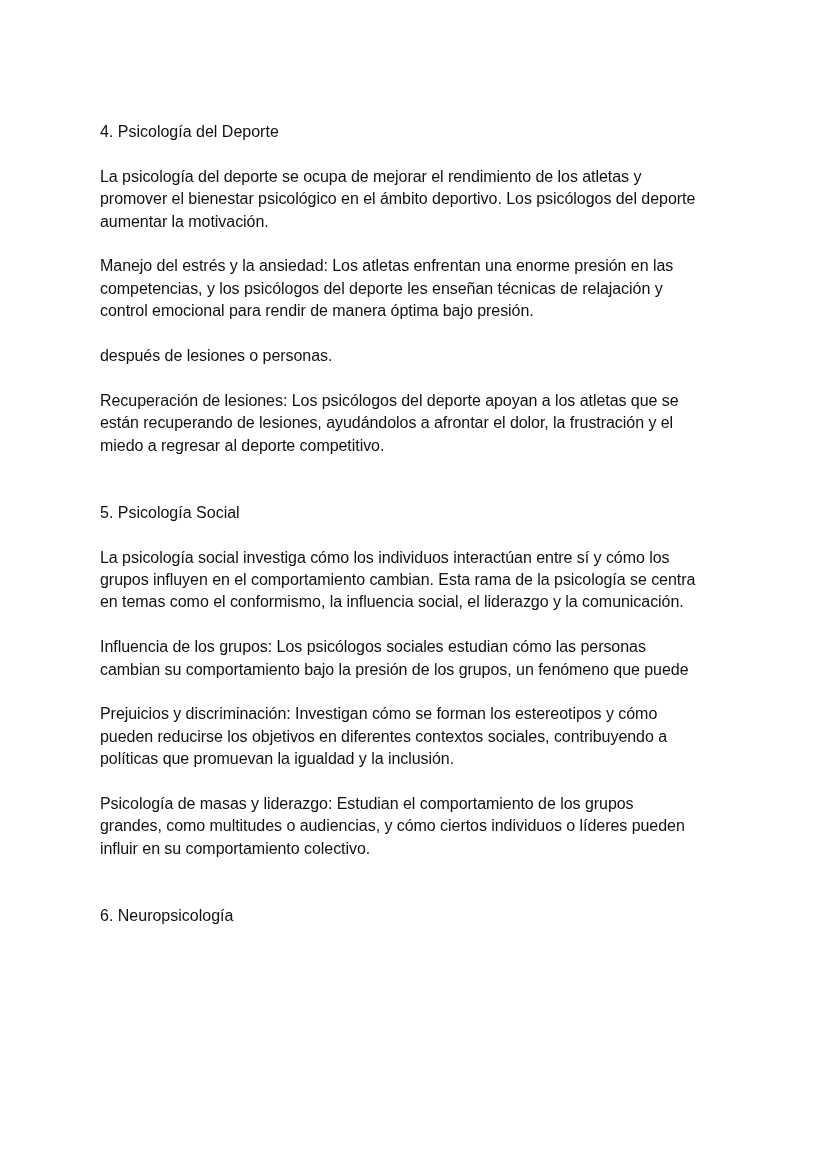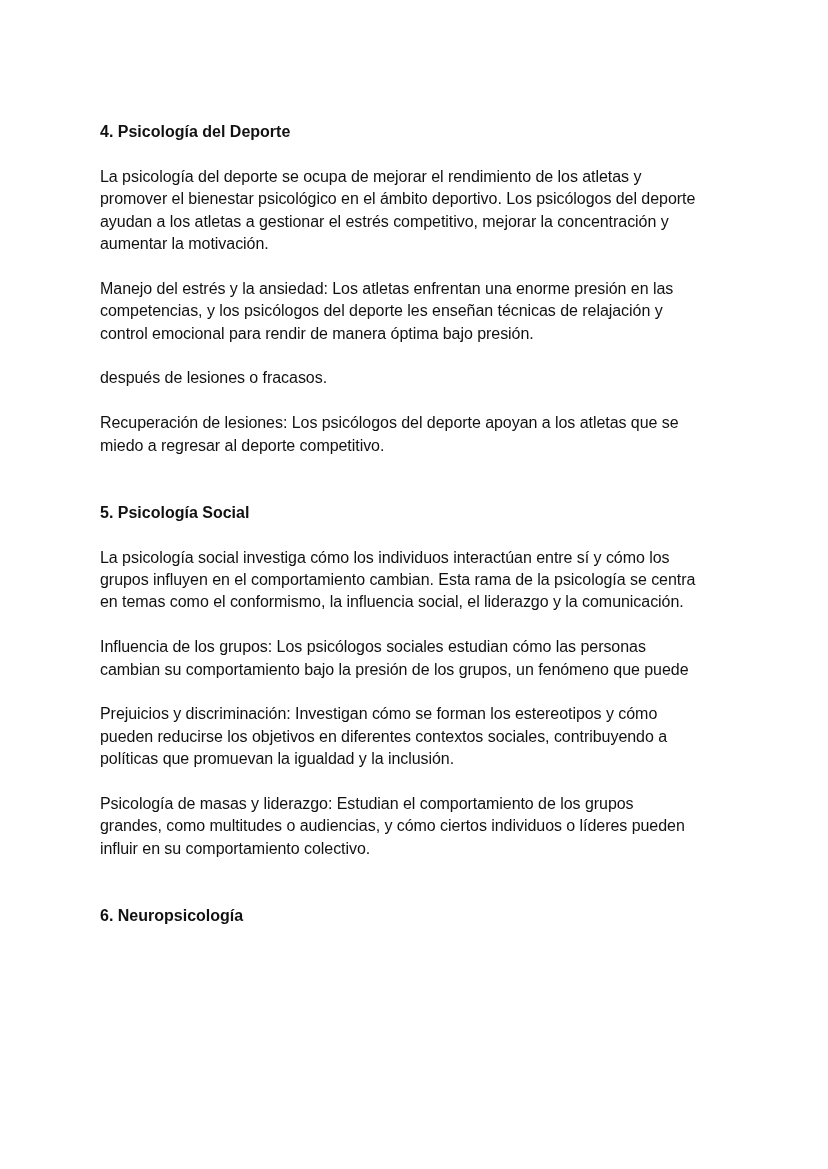--- a/index.html
+++ b/index.html
@@ -10,7 +10,7 @@
     }
     .page { position: absolute; left: 100px; top: 121px; width: 680px; }
     .line { font-size: 16px; line-height: 22.4px; white-space: nowrap; letter-spacing: -0.05px; }
-    .heading { font-size: 16px; line-height: 22.4px; white-space: nowrap; font-weight: bold; }
+    .heading { font-size: 16px; line-height: 22.4px; white-space: nowrap; }
     .gap1 { height: 22.4px; }
     .gap2 { height: 44.8px; }
   </style>

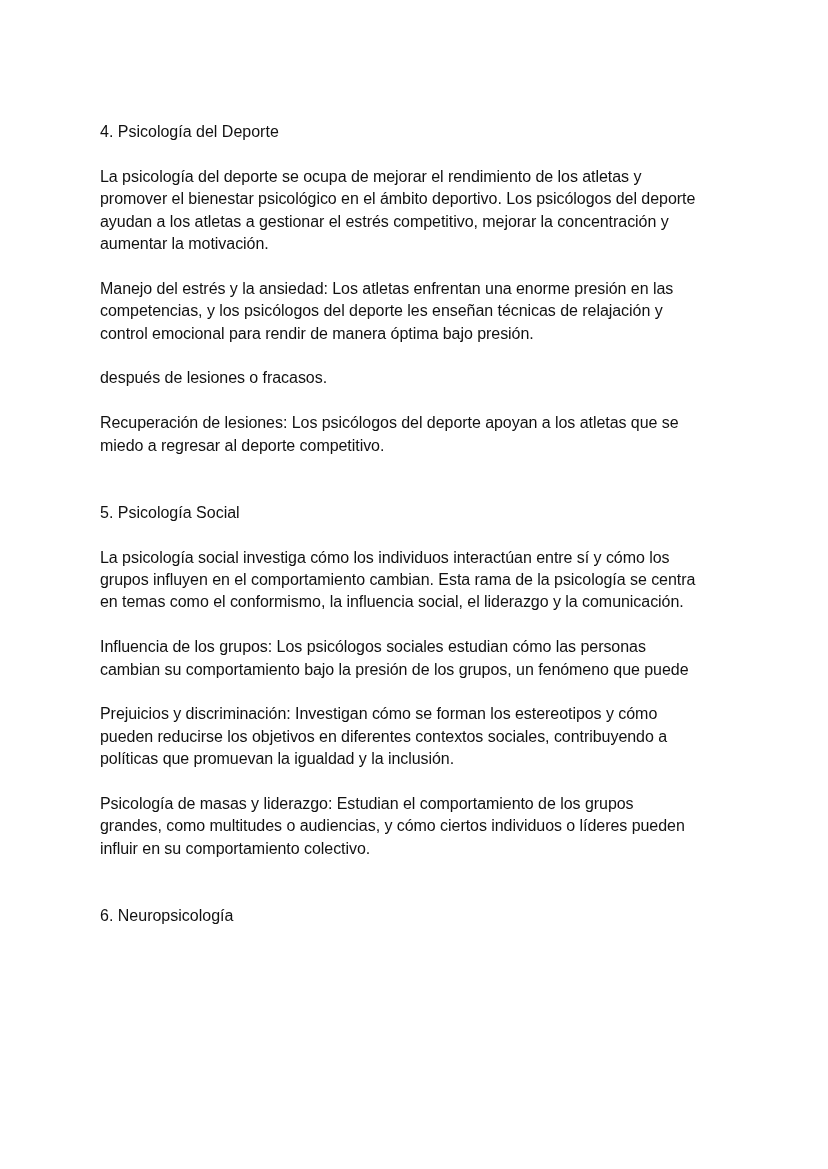--- a/index.html
+++ b/index.html
@@ -25,7 +25,6 @@
     <div>
       <div class="line">La psicología del deporte se ocupa de mejorar el rendimiento de los atletas y</div>
       <div class="line">promover el bienestar psicológico en el ámbito deportivo. Los psicólogos del deporte</div>
-      <div class="line">ayudan a los atletas a gestionar el estrés competitivo, mejorar la concentración y</div>
       <div class="line">aumentar la motivación.</div>
     </div>
     <div class="gap1"></div>

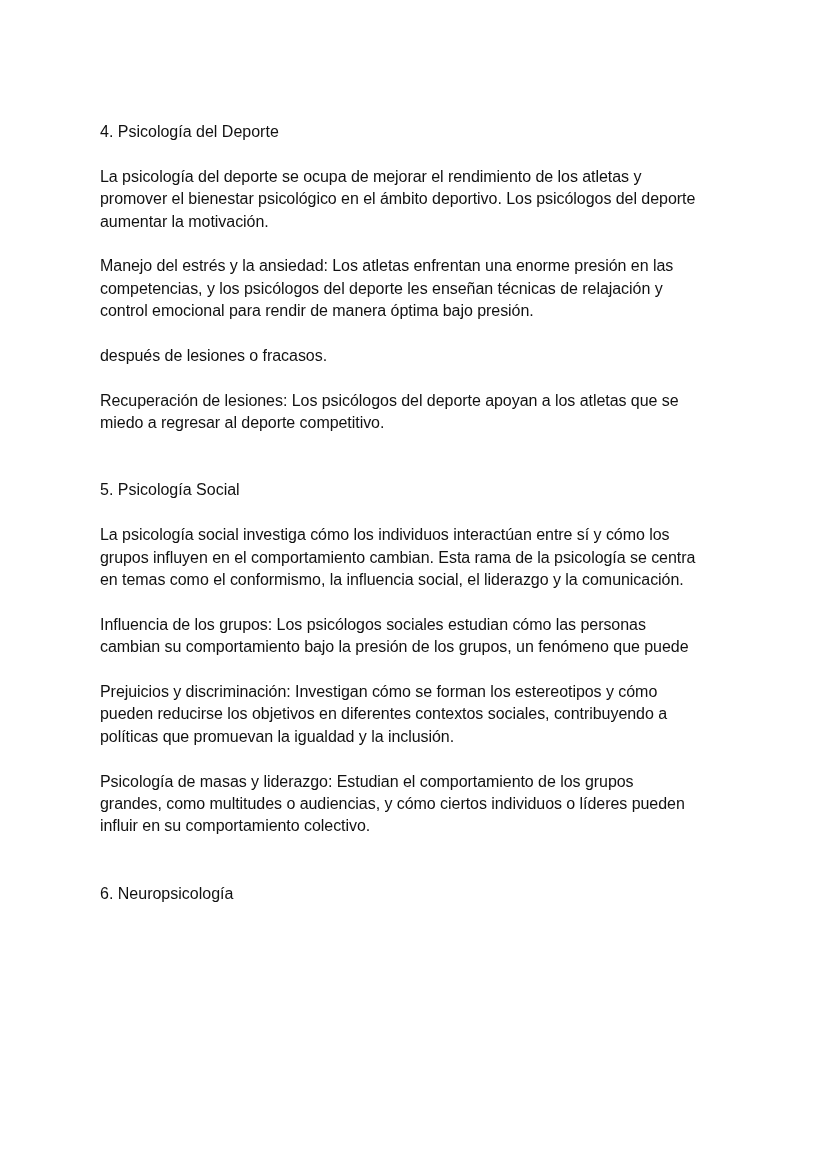--- a/index.html
+++ b/index.html
@@ -35,7 +35,7 @@
     </div>
     <div class="gap1"></div>
     <div>
-      <div class="line">después de lesiones o fracasos.</div>
+      <div class="line">después de lesiones o personas.</div>
     </div>
     <div class="gap1"></div>
     <div>

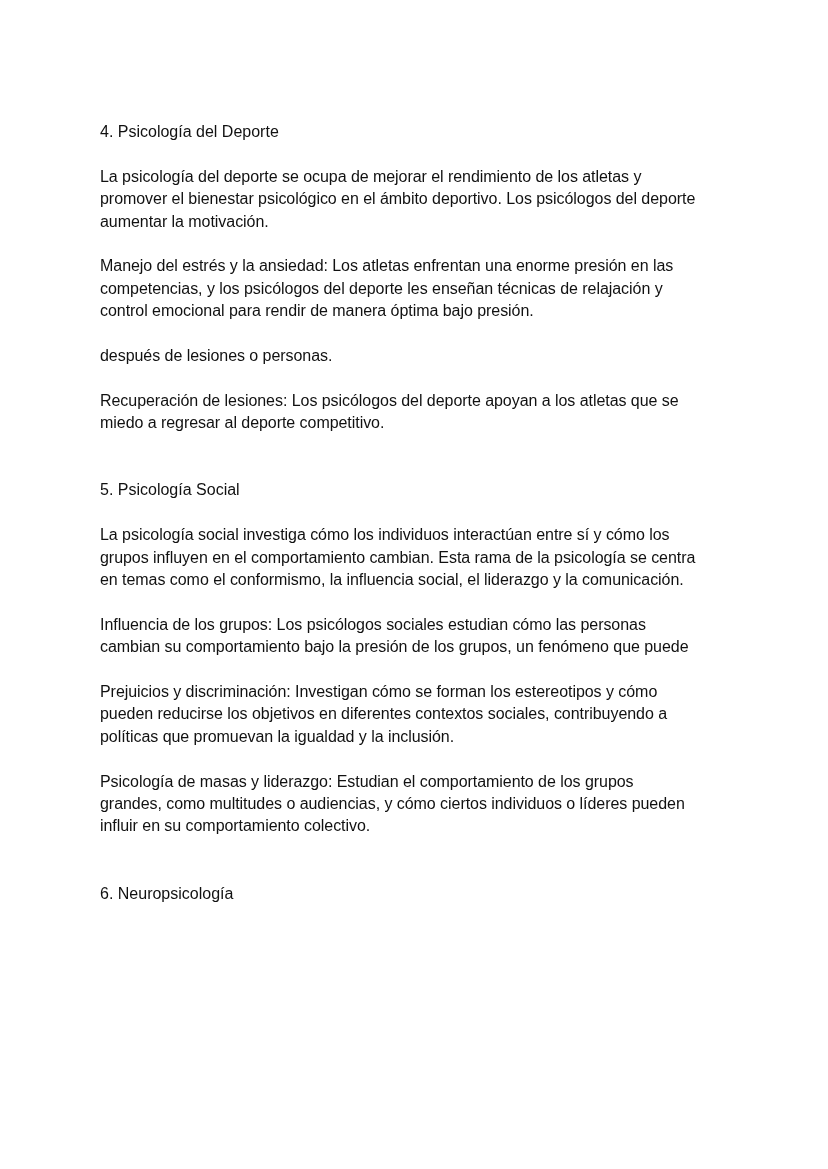--- a/index.html
+++ b/index.html
@@ -40,6 +40,7 @@
     <div class="gap1"></div>
     <div>
       <div class="line">Recuperación de lesiones: Los psicólogos del deporte apoyan a los atletas que se</div>
+      <div class="line">están recuperando de lesiones, ayudándolos a afrontar el dolor, la frustración y el</div>
       <div class="line">miedo a regresar al deporte competitivo.</div>
     </div>
   </div>

